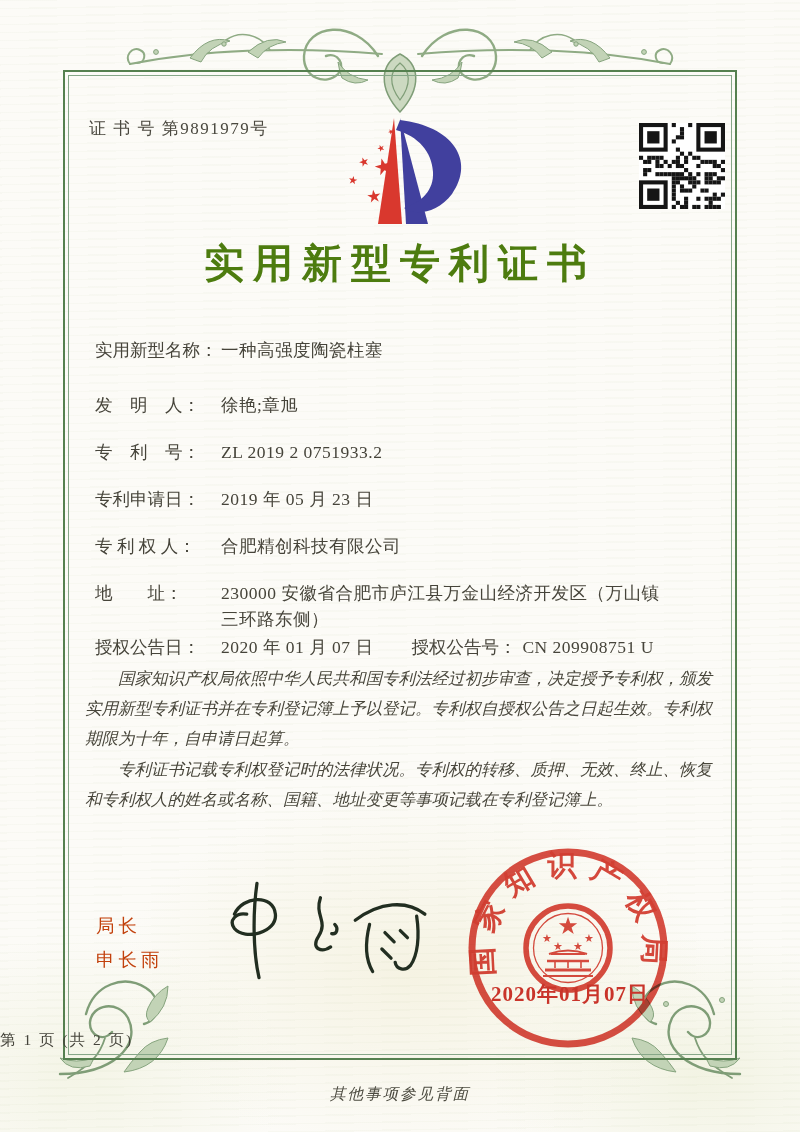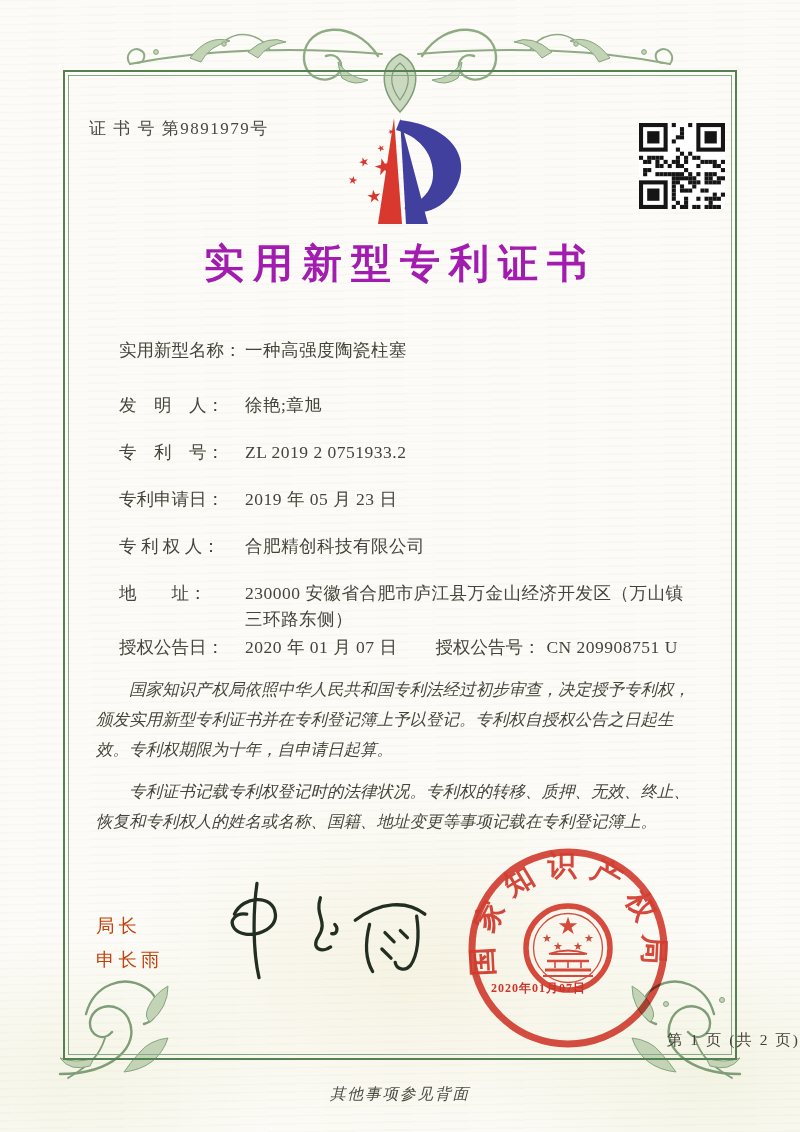--- a/index.html
+++ b/index.html
@@ -20,7 +20,7 @@
   .logo{position:absolute;left:334px;top:110px;width:150px;height:120px;}
   .qr{position:absolute;left:639px;top:123px;width:86px;height:86px;}
   .title{position:absolute;left:0;right:0;top:236px;text-align:center;font-size:40px;font-weight:600;
-    letter-spacing:9px;color:#a21caf;}
+    letter-spacing:9px;color:#4d7c0f;}
   .fields{position:absolute;left:95px;top:337px;width:618px;font-size:17.5px;line-height:26px;color:#46443a;}
   .frow{display:flex;margin-bottom:21px;margin-left:24px;}
   .frow.first{margin-bottom:29px;}

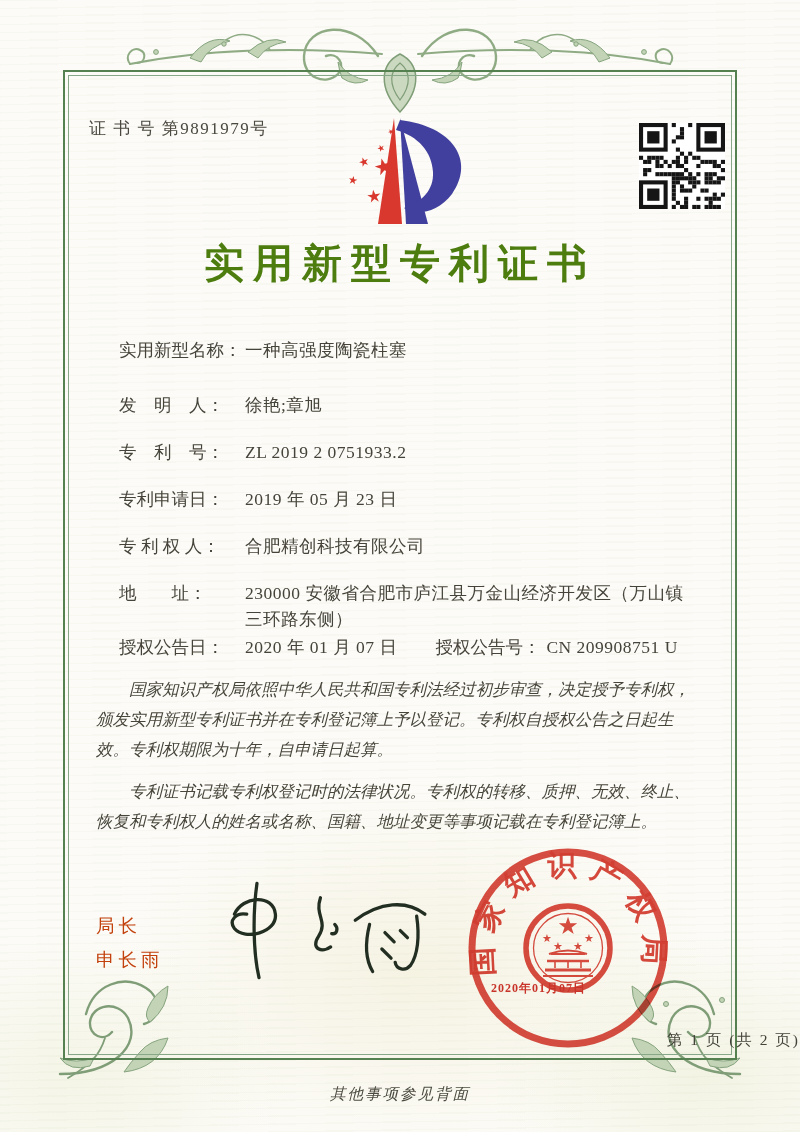--- a/index.html
+++ b/index.html
@@ -22,7 +22,7 @@
   .title{position:absolute;left:0;right:0;top:236px;text-align:center;font-size:40px;font-weight:600;
     letter-spacing:9px;color:#4d7c0f;}
   .fields{position:absolute;left:95px;top:337px;width:618px;font-size:17.5px;line-height:26px;color:#46443a;}
-  .frow{display:flex;margin-bottom:21px;margin-left:24px;}
+  .frow{display:flex;margin-bottom:21px;}
   .frow.first{margin-bottom:29px;}
   .frow.addr{margin-bottom:2px;}
   .flabel{flex:none;width:126px;white-space:pre;}

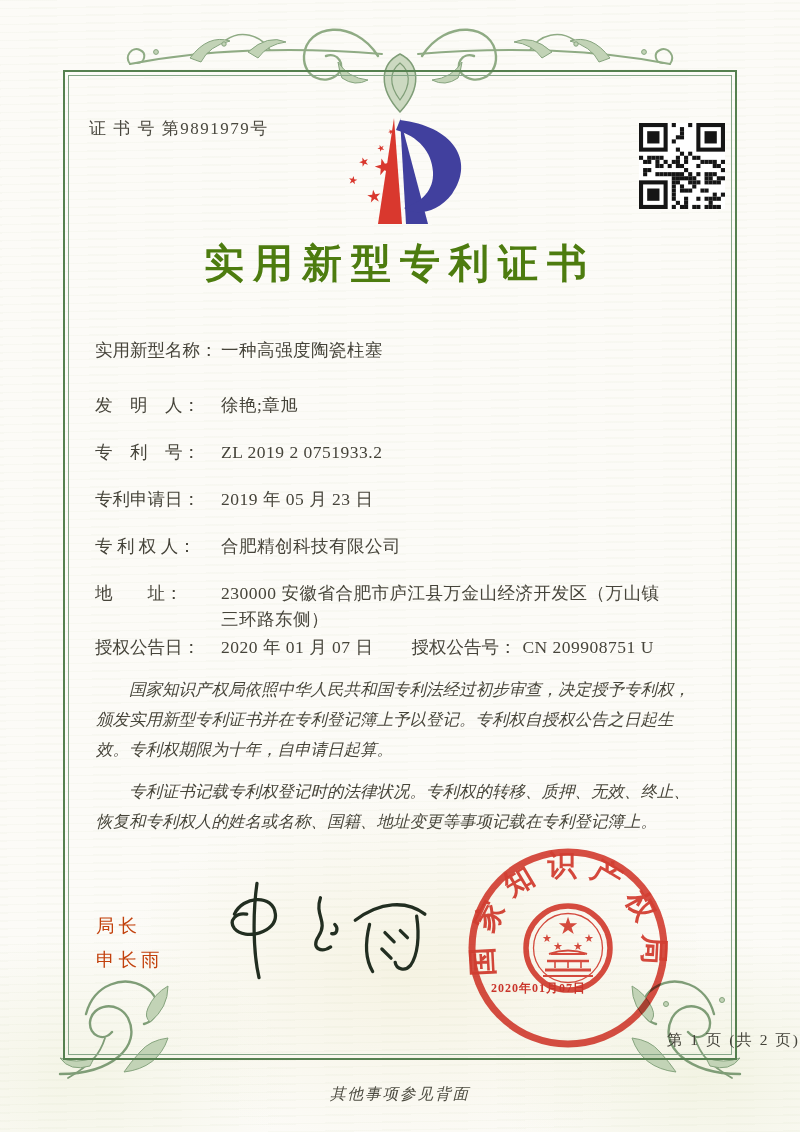--- a/index.html
+++ b/index.html
@@ -31,7 +31,7 @@
   .grant-group2 .flabel{width:auto;margin-right:6px;}
   .body-text{position:absolute;left:84px;top:663px;width:633px;font-size:16.5px;line-height:1.82;
     font-style:italic;color:#48463b;}
-  .body-text p{margin:12px;text-indent:2em;}
+  .body-text p{margin:1px;text-indent:2em;}
   .director{position:absolute;left:96px;top:913px;font-family:"Liberation Sans","DejaVu Sans",sans-serif;
     font-size:18.5px;letter-spacing:4px;color:#c2410c;}
   .director .name{margin-top:9px;}

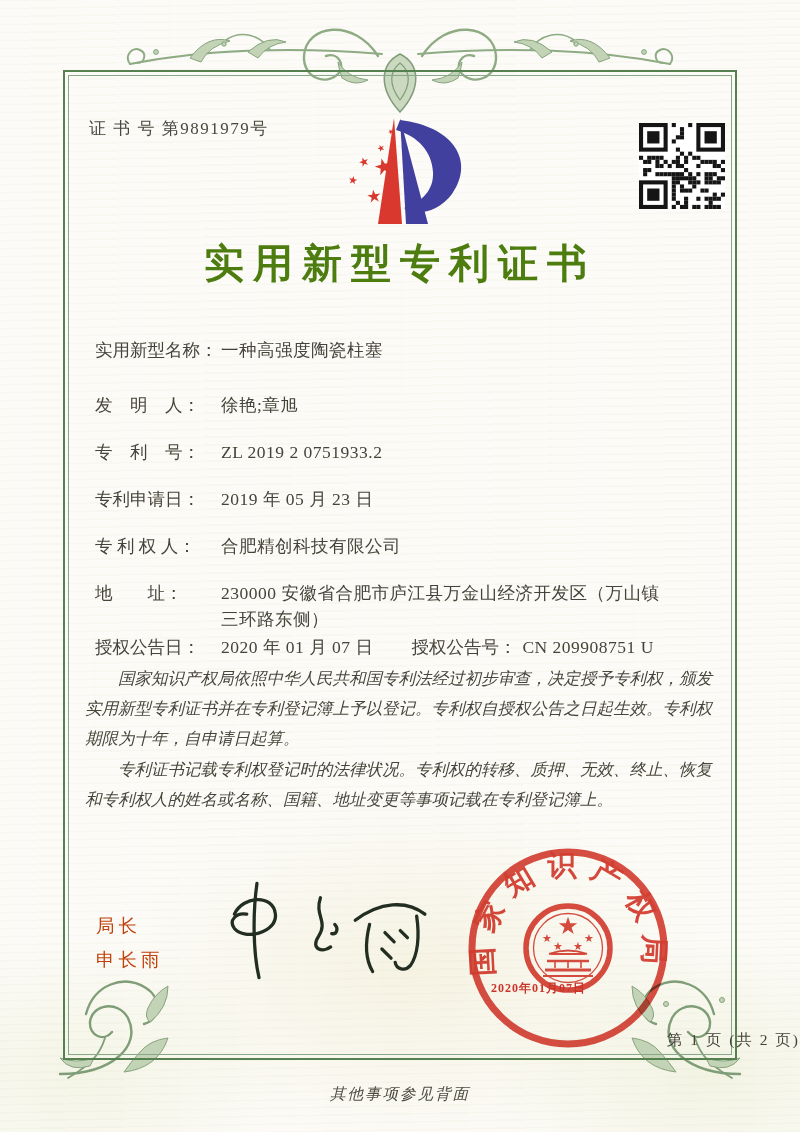--- a/index.html
+++ b/index.html
@@ -37,7 +37,7 @@
   .director .name{margin-top:9px;}
   .signature{position:absolute;left:216px;top:876px;width:215px;height:105px;}
   .seal{position:absolute;left:462px;top:842px;width:212px;height:212px;mix-blend-mode:multiply;opacity:.96;}
-  .seal-date{position:absolute;left:491px;top:980px;font-size:12px;font-weight:bold;letter-spacing:1px;
+  .seal-date{position:absolute;left:491px;top:980px;font-size:21px;font-weight:bold;letter-spacing:1px;
     color:#c9342a;z-index:4;white-space:pre;}
   .page-no{position:absolute;left:0;right:0;top:1030px;text-align:right;font-size:15.5px;letter-spacing:2px;color:#45443b;padding-left:24px;}
   .back-note{position:absolute;left:0;right:0;top:1084px;text-align:center;font-size:15.5px;font-style:italic;

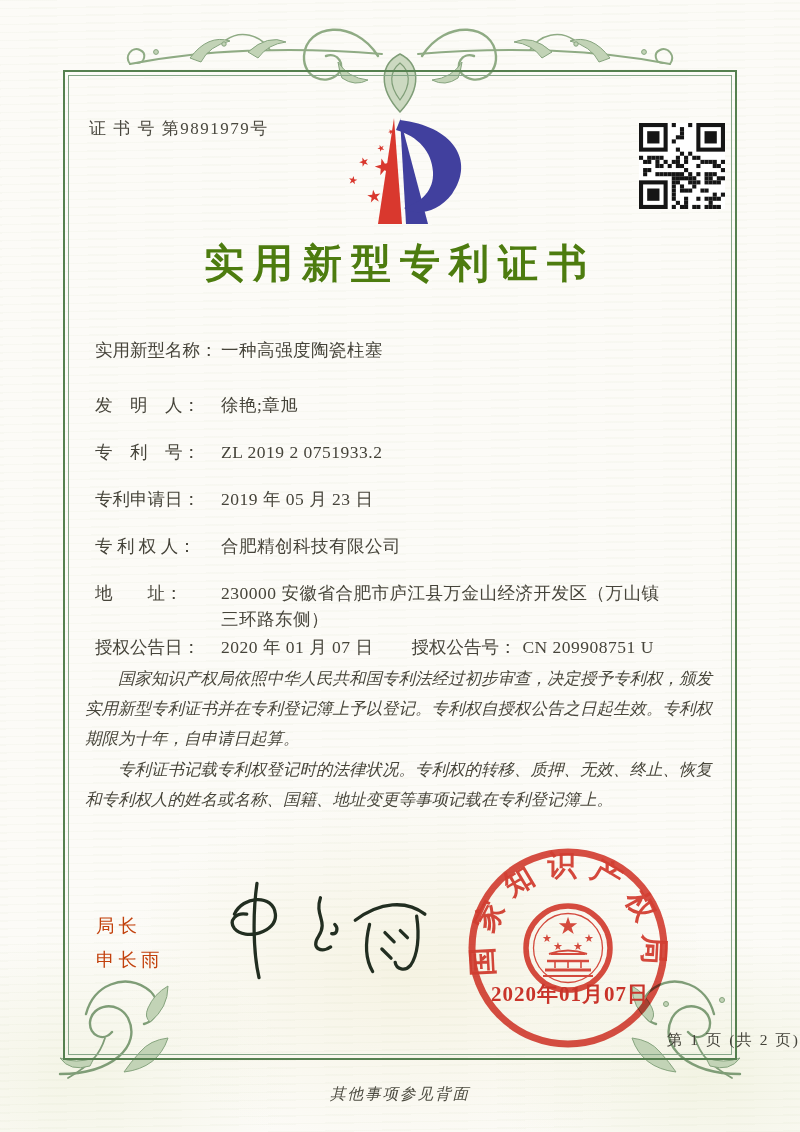--- a/index.html
+++ b/index.html
@@ -39,7 +39,7 @@
   .seal{position:absolute;left:462px;top:842px;width:212px;height:212px;mix-blend-mode:multiply;opacity:.96;}
   .seal-date{position:absolute;left:491px;top:980px;font-size:21px;font-weight:bold;letter-spacing:1px;
     color:#c9342a;z-index:4;white-space:pre;}
-  .page-no{position:absolute;left:0;right:0;top:1030px;text-align:right;font-size:15.5px;letter-spacing:2px;color:#45443b;padding-left:24px;}
+  .page-no{position:absolute;left:0;right:0;top:1030px;text-align:left;font-size:15.5px;letter-spacing:2px;color:#45443b;}
   .back-note{position:absolute;left:0;right:0;top:1084px;text-align:center;font-size:15.5px;font-style:italic;
     letter-spacing:2px;color:#4c4b40;}
   .garland{position:absolute;left:120px;top:0;width:560px;height:118px;}

